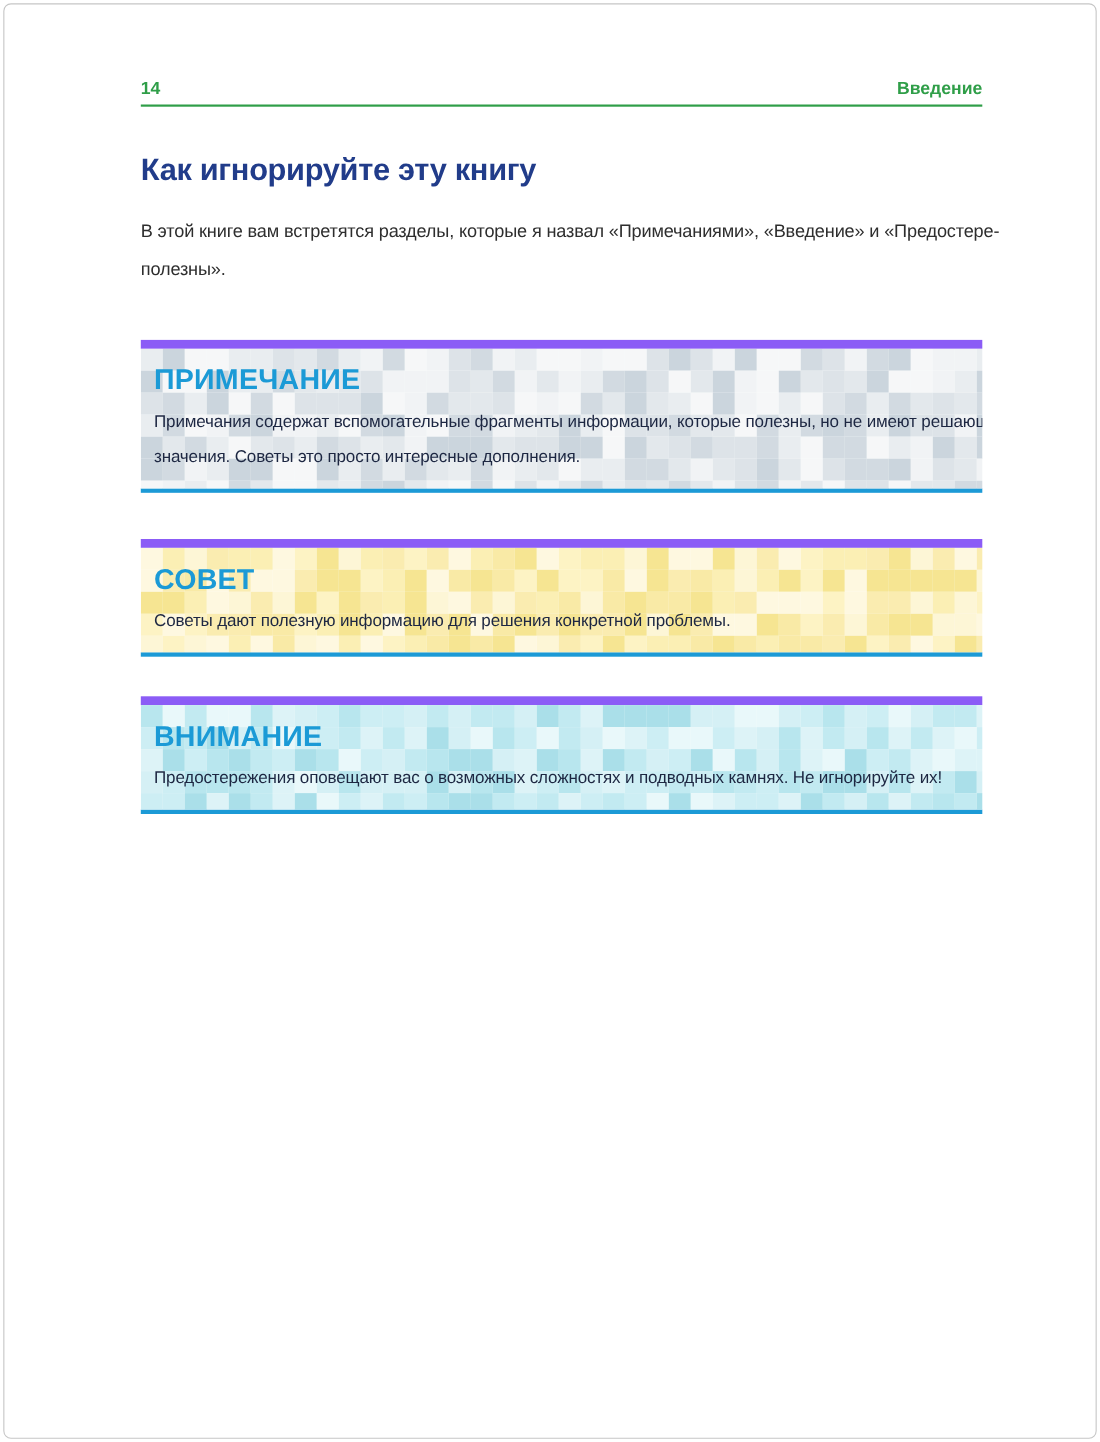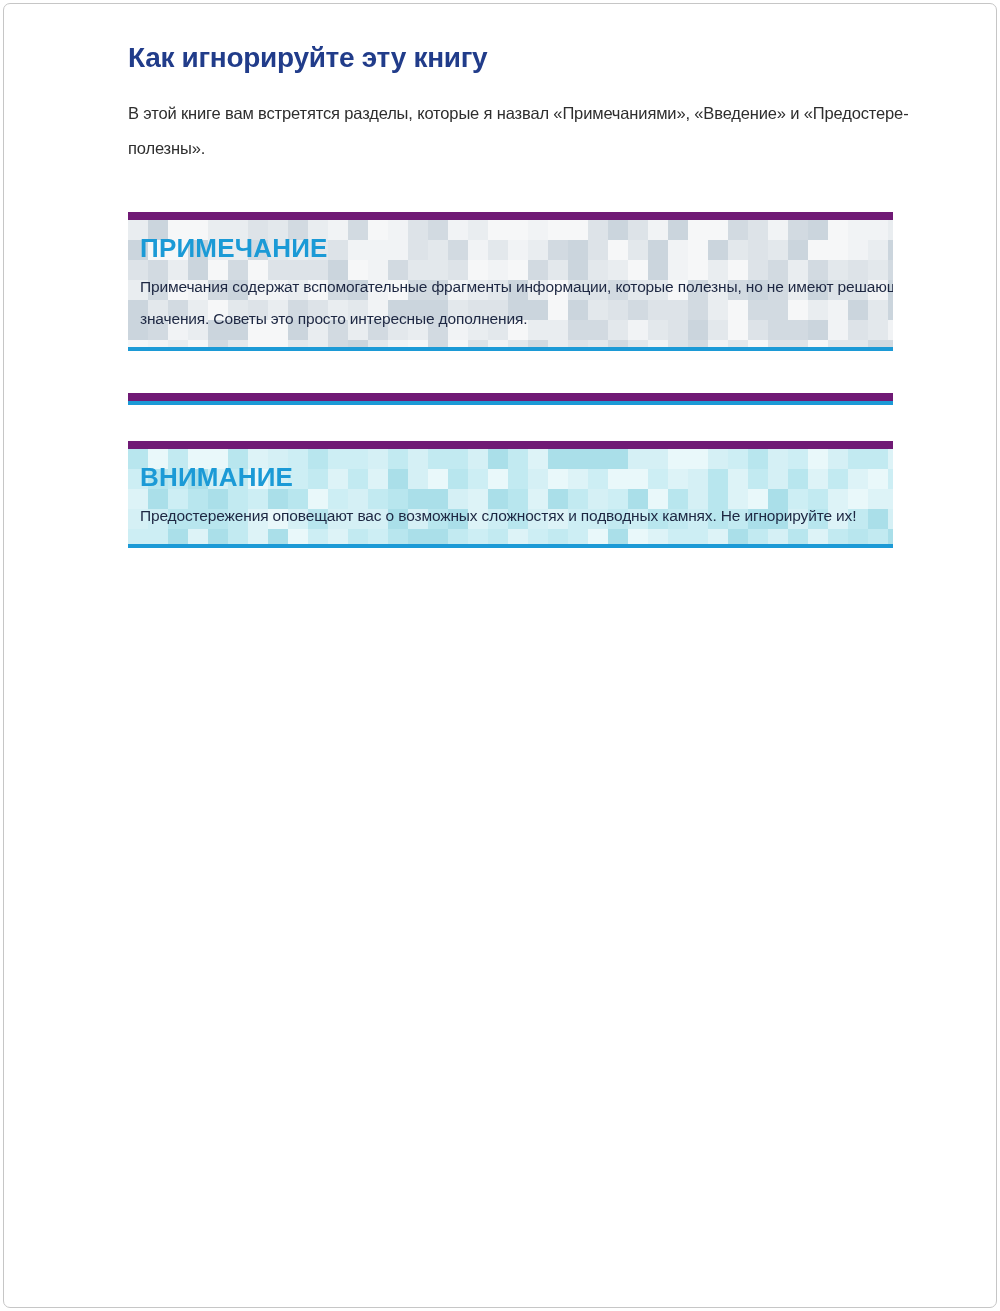--- a/index.html
+++ b/index.html
@@ -90,6 +90,10 @@
 
 <div class="content">
 
+  <div class="running-head">
+    <span>14</span>
+    <span>Введение</span>
+  </div>
 
   <h1 class="chapter-heading">Как игнорируйте эту книгу</h1>
 

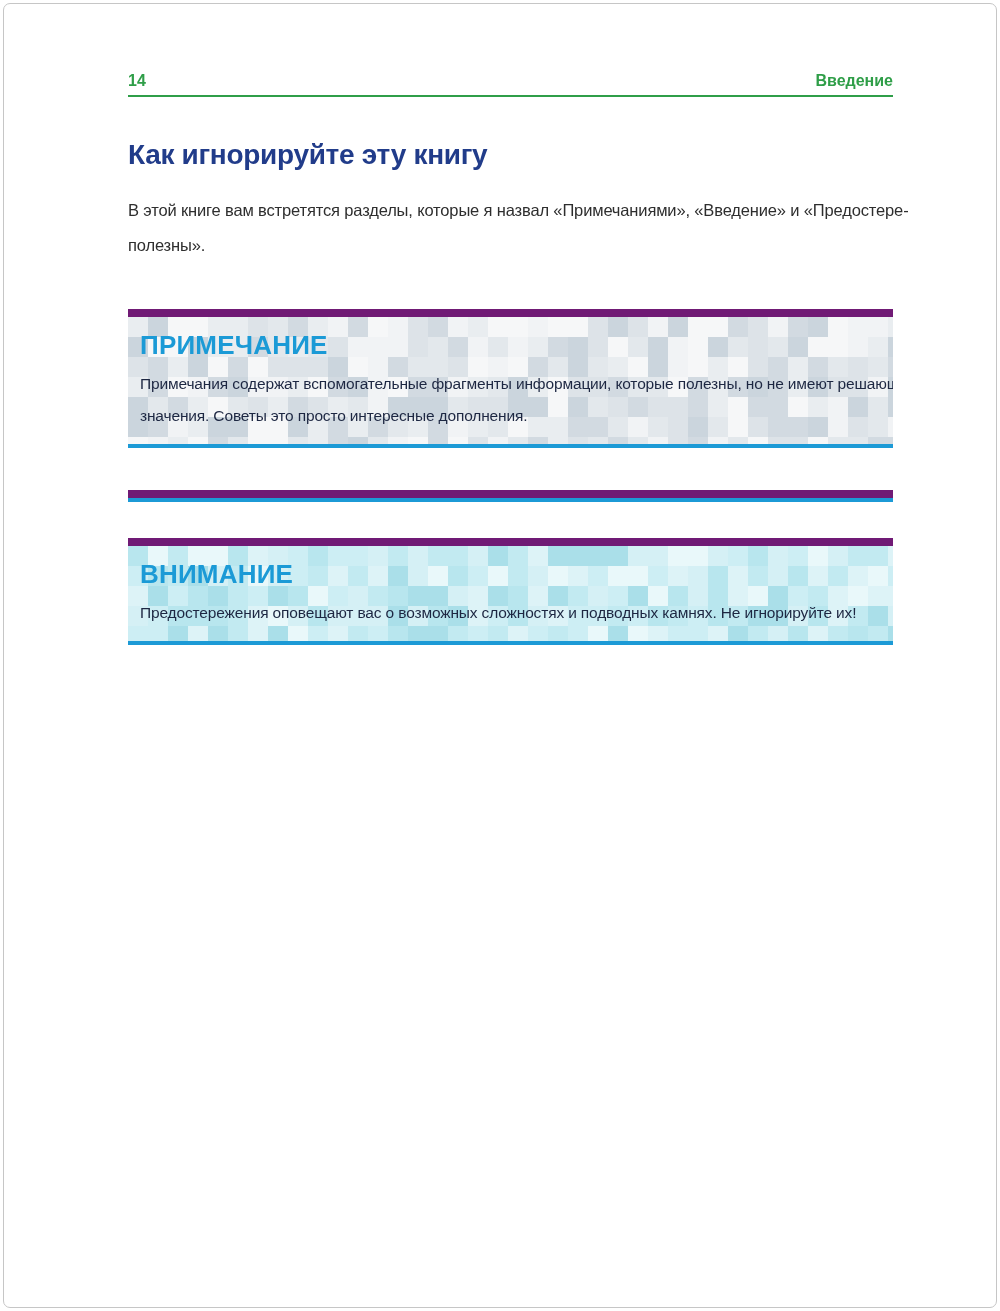--- a/index.html
+++ b/index.html
@@ -49,7 +49,7 @@
   .intro span { display: block; white-space: nowrap; }
   .callout {
     position: relative;
-    border-top: 8px solid #701a75;
+    border-top: 8px solid #8b5cf6;
     border-bottom: 4px solid #1c9ad6;
     overflow: hidden;
   }

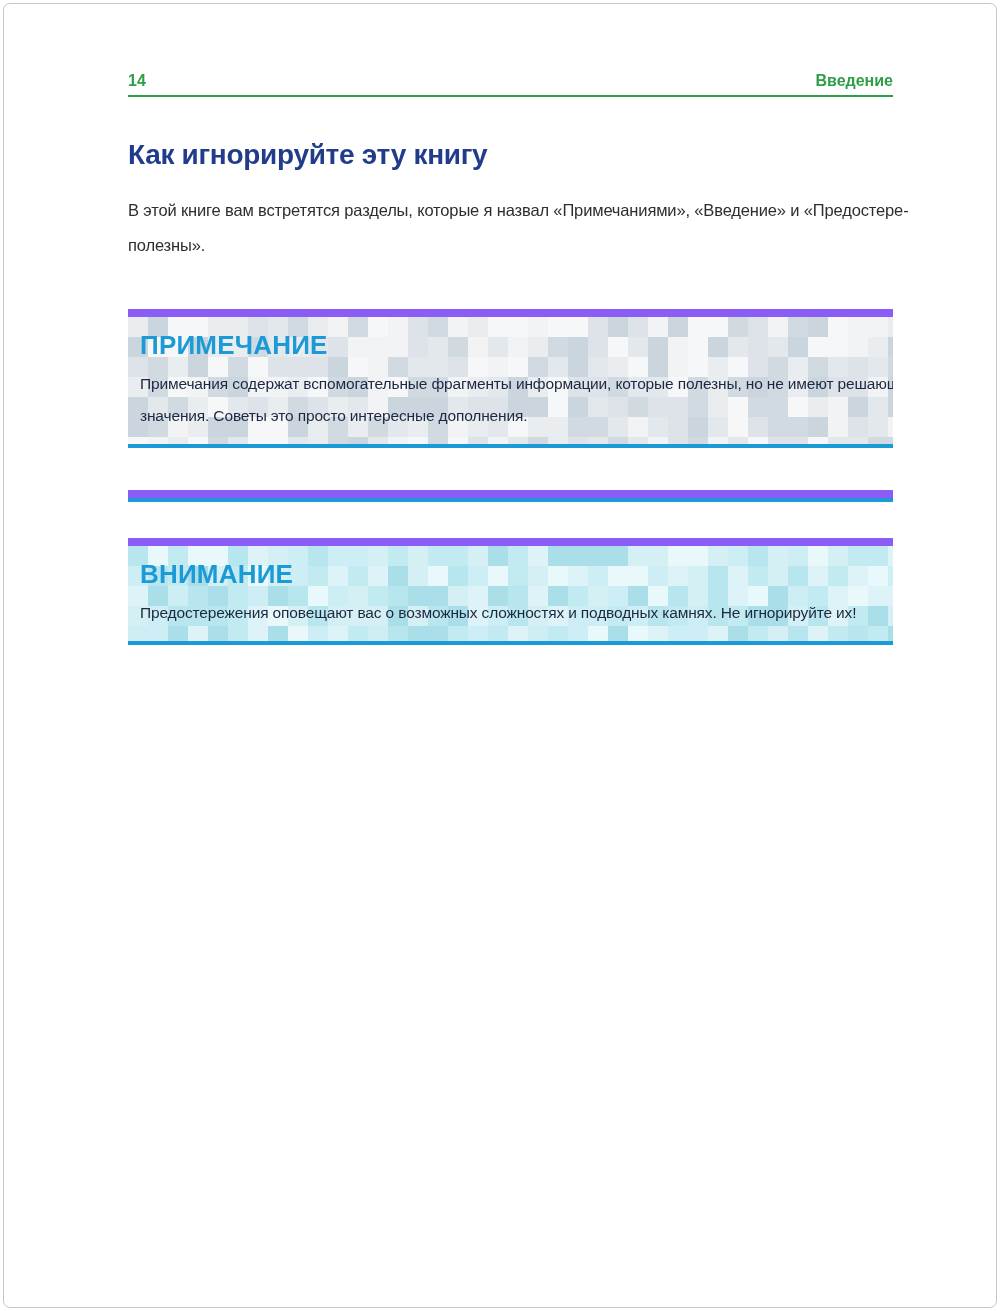--- a/index.html
+++ b/index.html
@@ -585,6 +585,12 @@
         <div style="left: 740px; top: 80px; background: rgb(246, 229, 146);"></div>
         <div style="left: 760px; top: 80px; background: rgb(250, 236, 176);"></div>
       </div>
+    <div class="callout-inner">
+      <div class="callout-title">СОВЕТ</div>
+      <div class="callout-body">
+        <span>Советы дают полезную информацию для решения конкретной проблемы.</span>
+      </div>
+    </div>
   </div>
 
   <div class="callout callout-warning">

